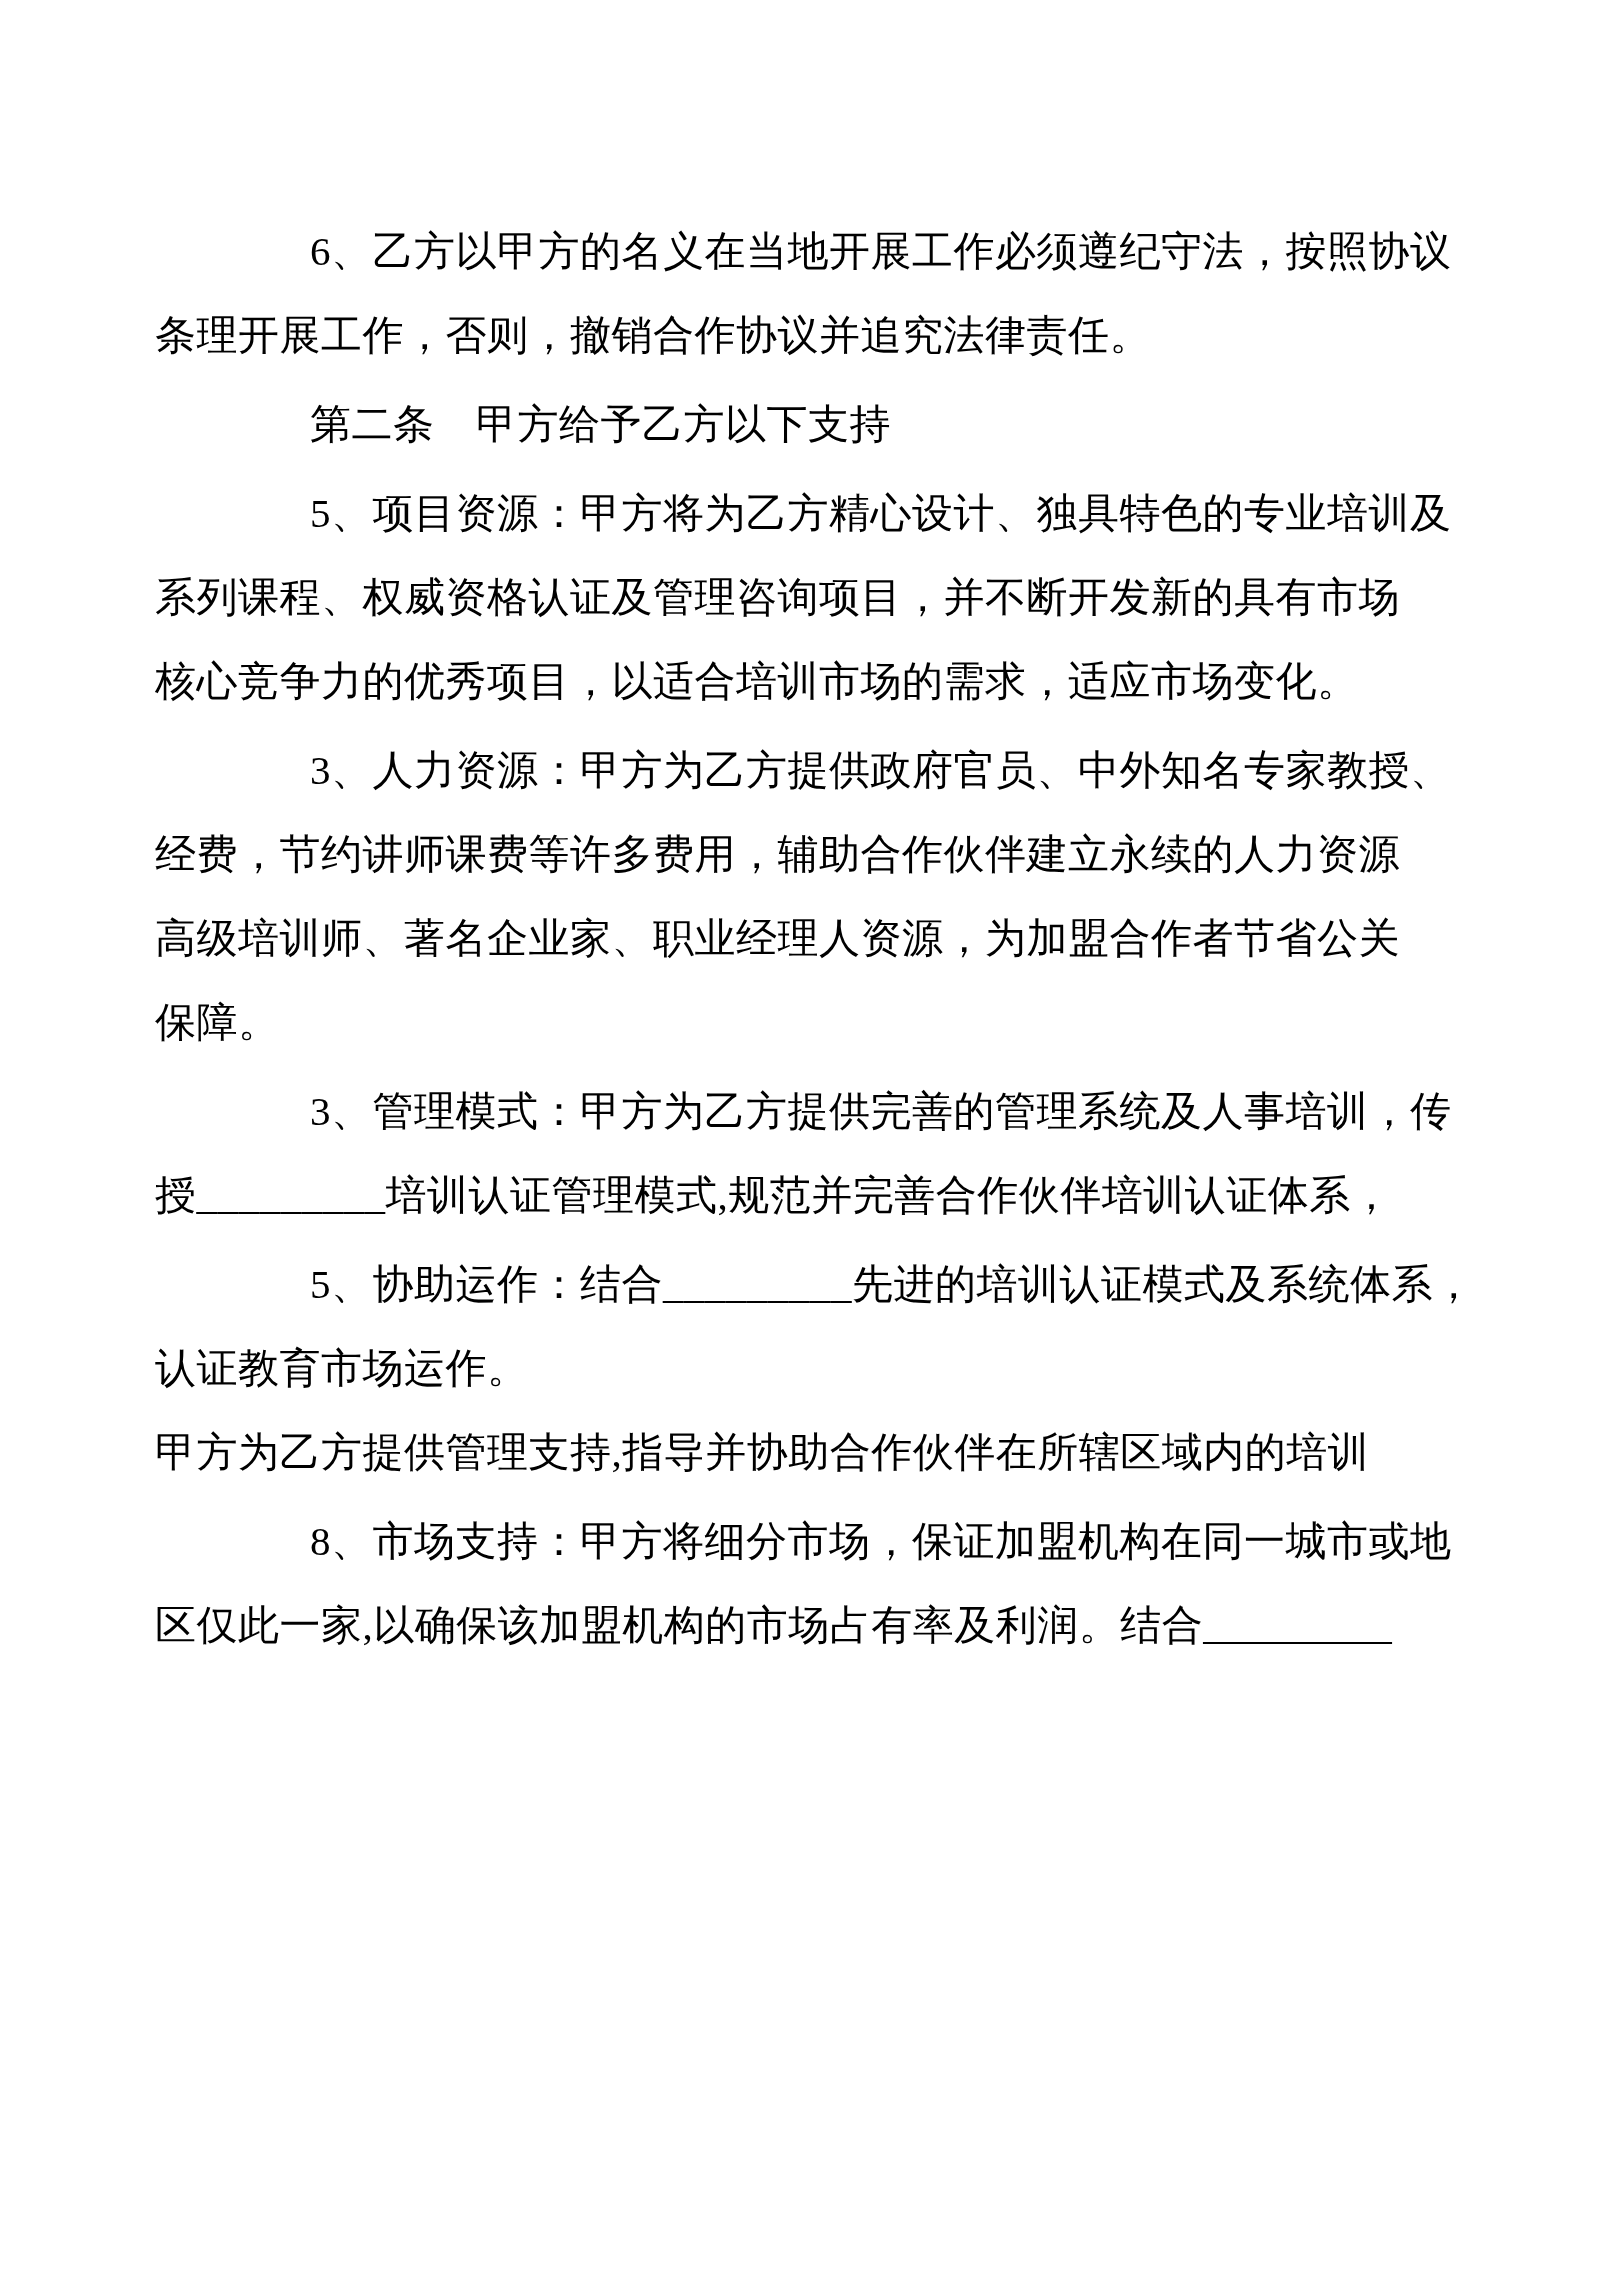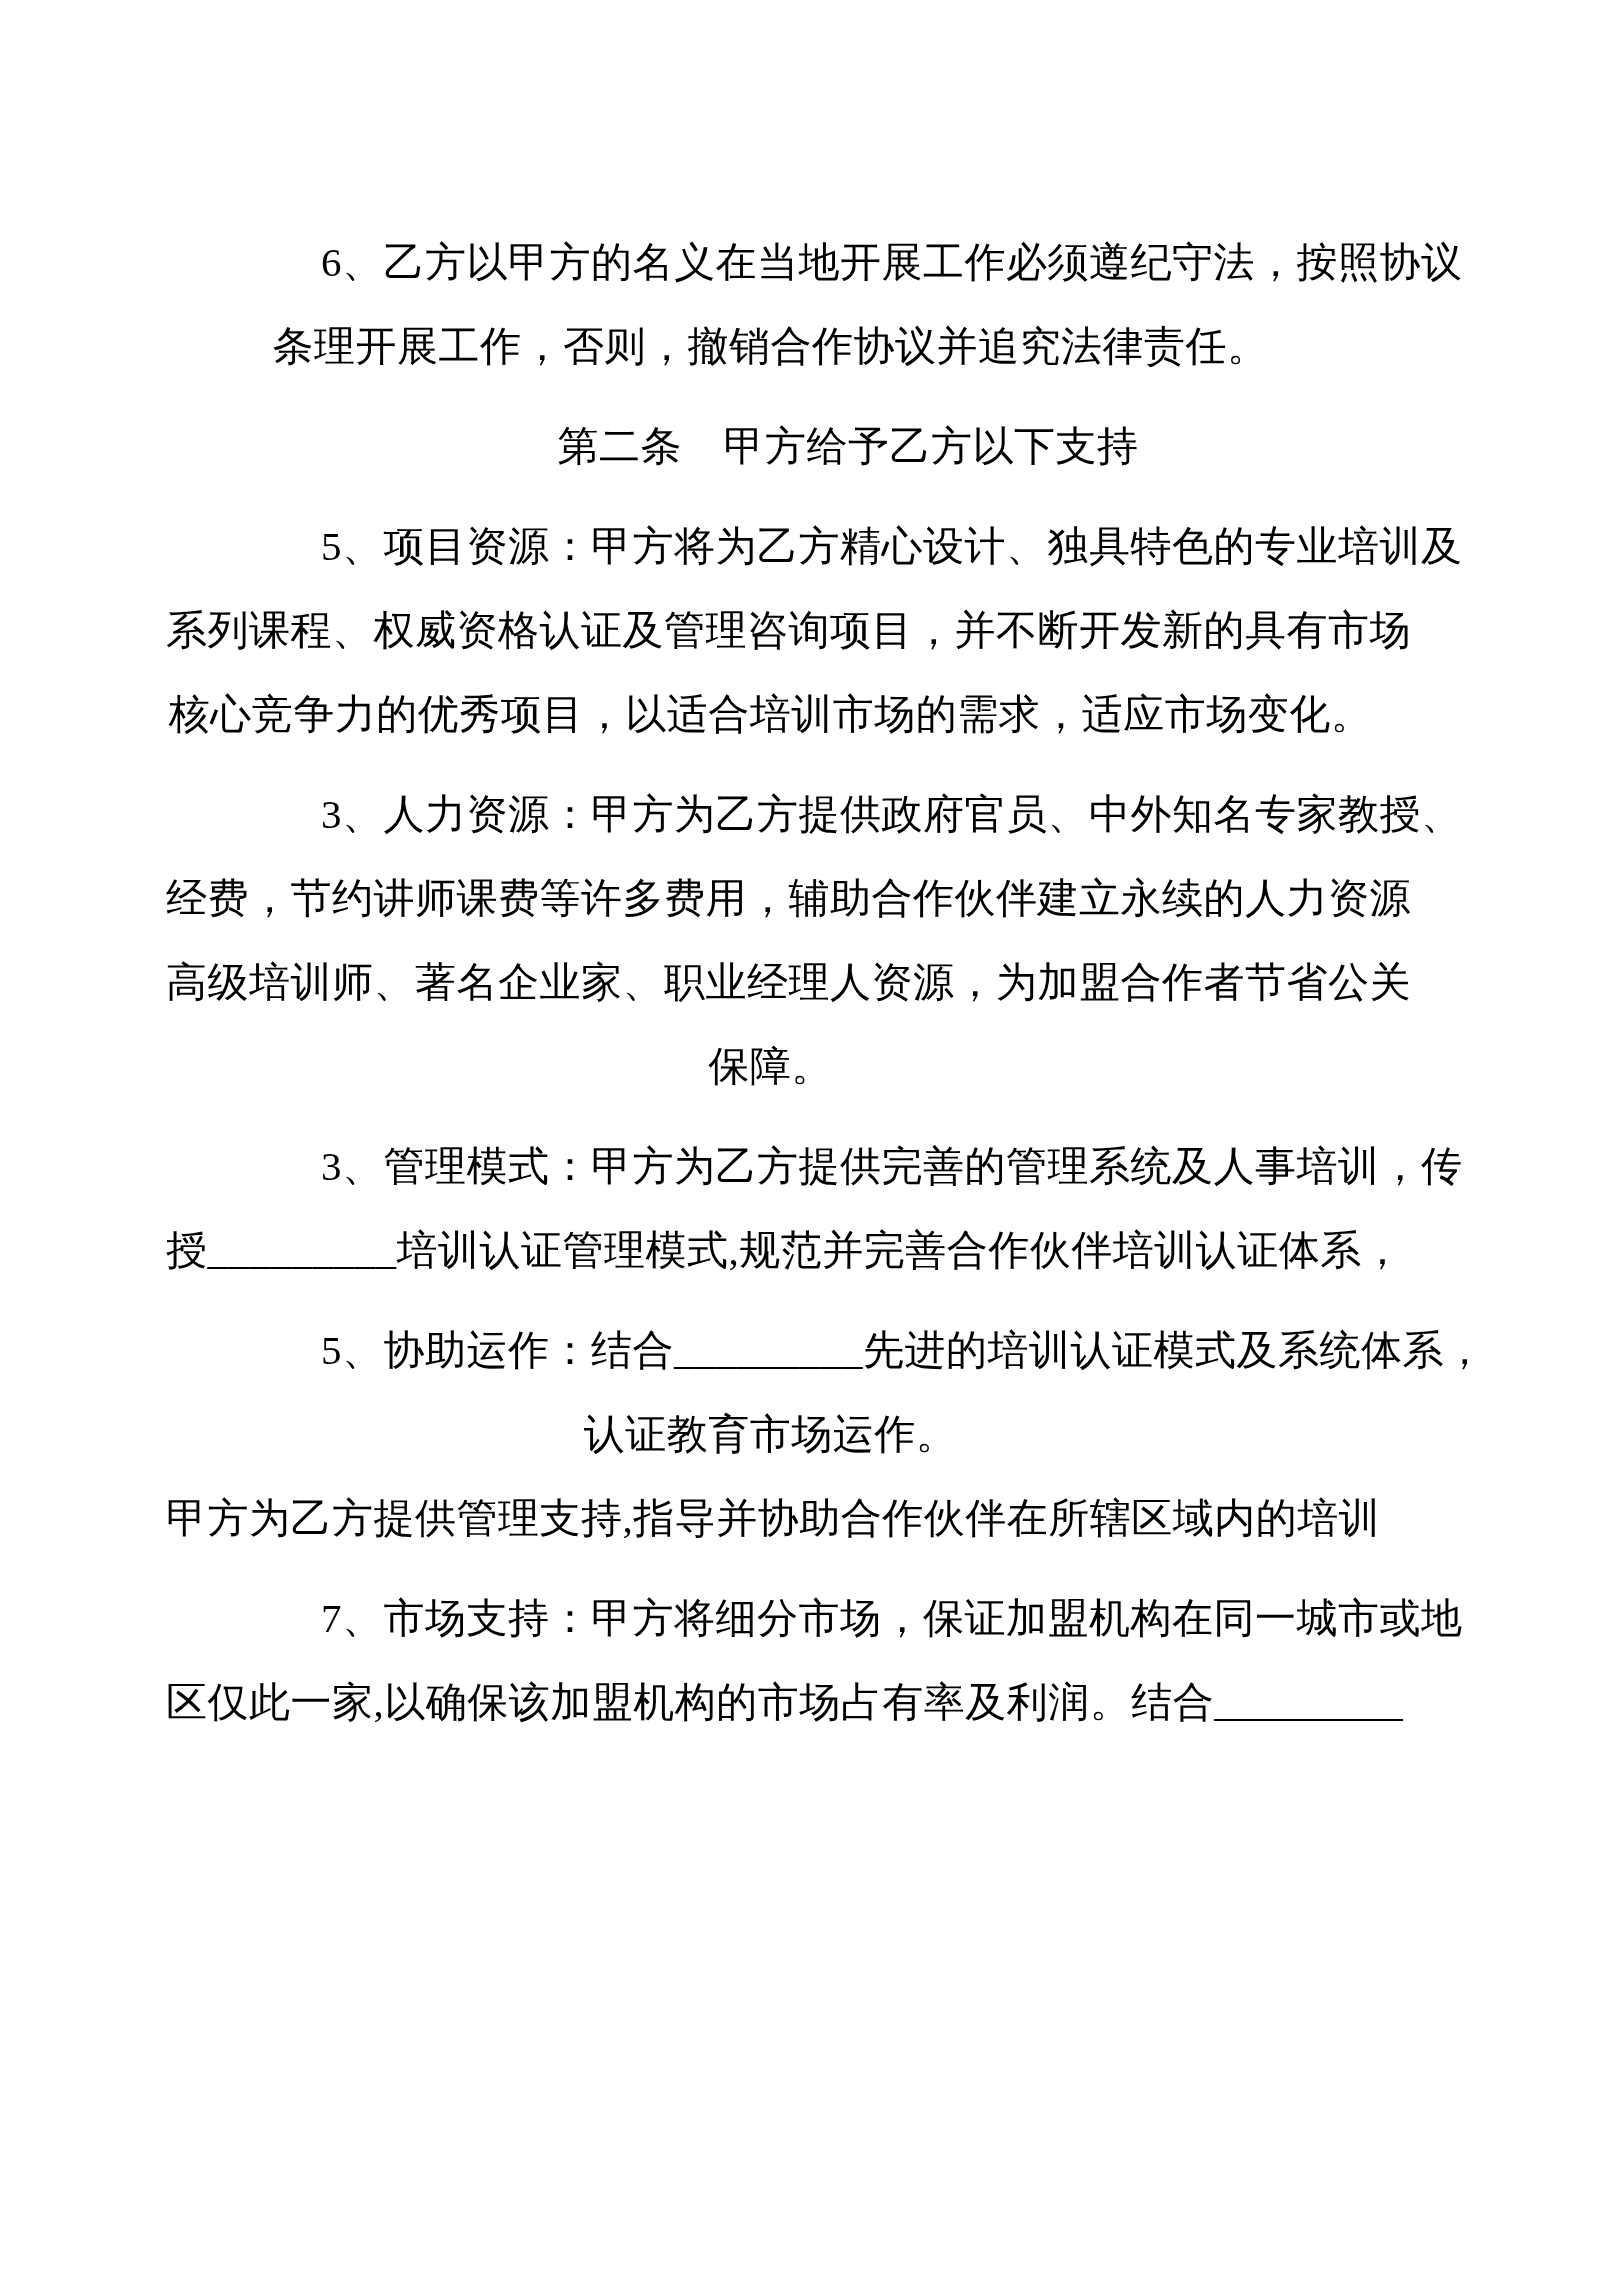--- a/index.html
+++ b/index.html
@@ -21,9 +21,8 @@
     width: 1241px;
   }
   .para {
-    margin: 16px;
+    margin: 5px;
     padding: 0;
-    text-align: center;
   }
   .line {
     font-family: "Liberation Serif", "DejaVu Serif", serif;

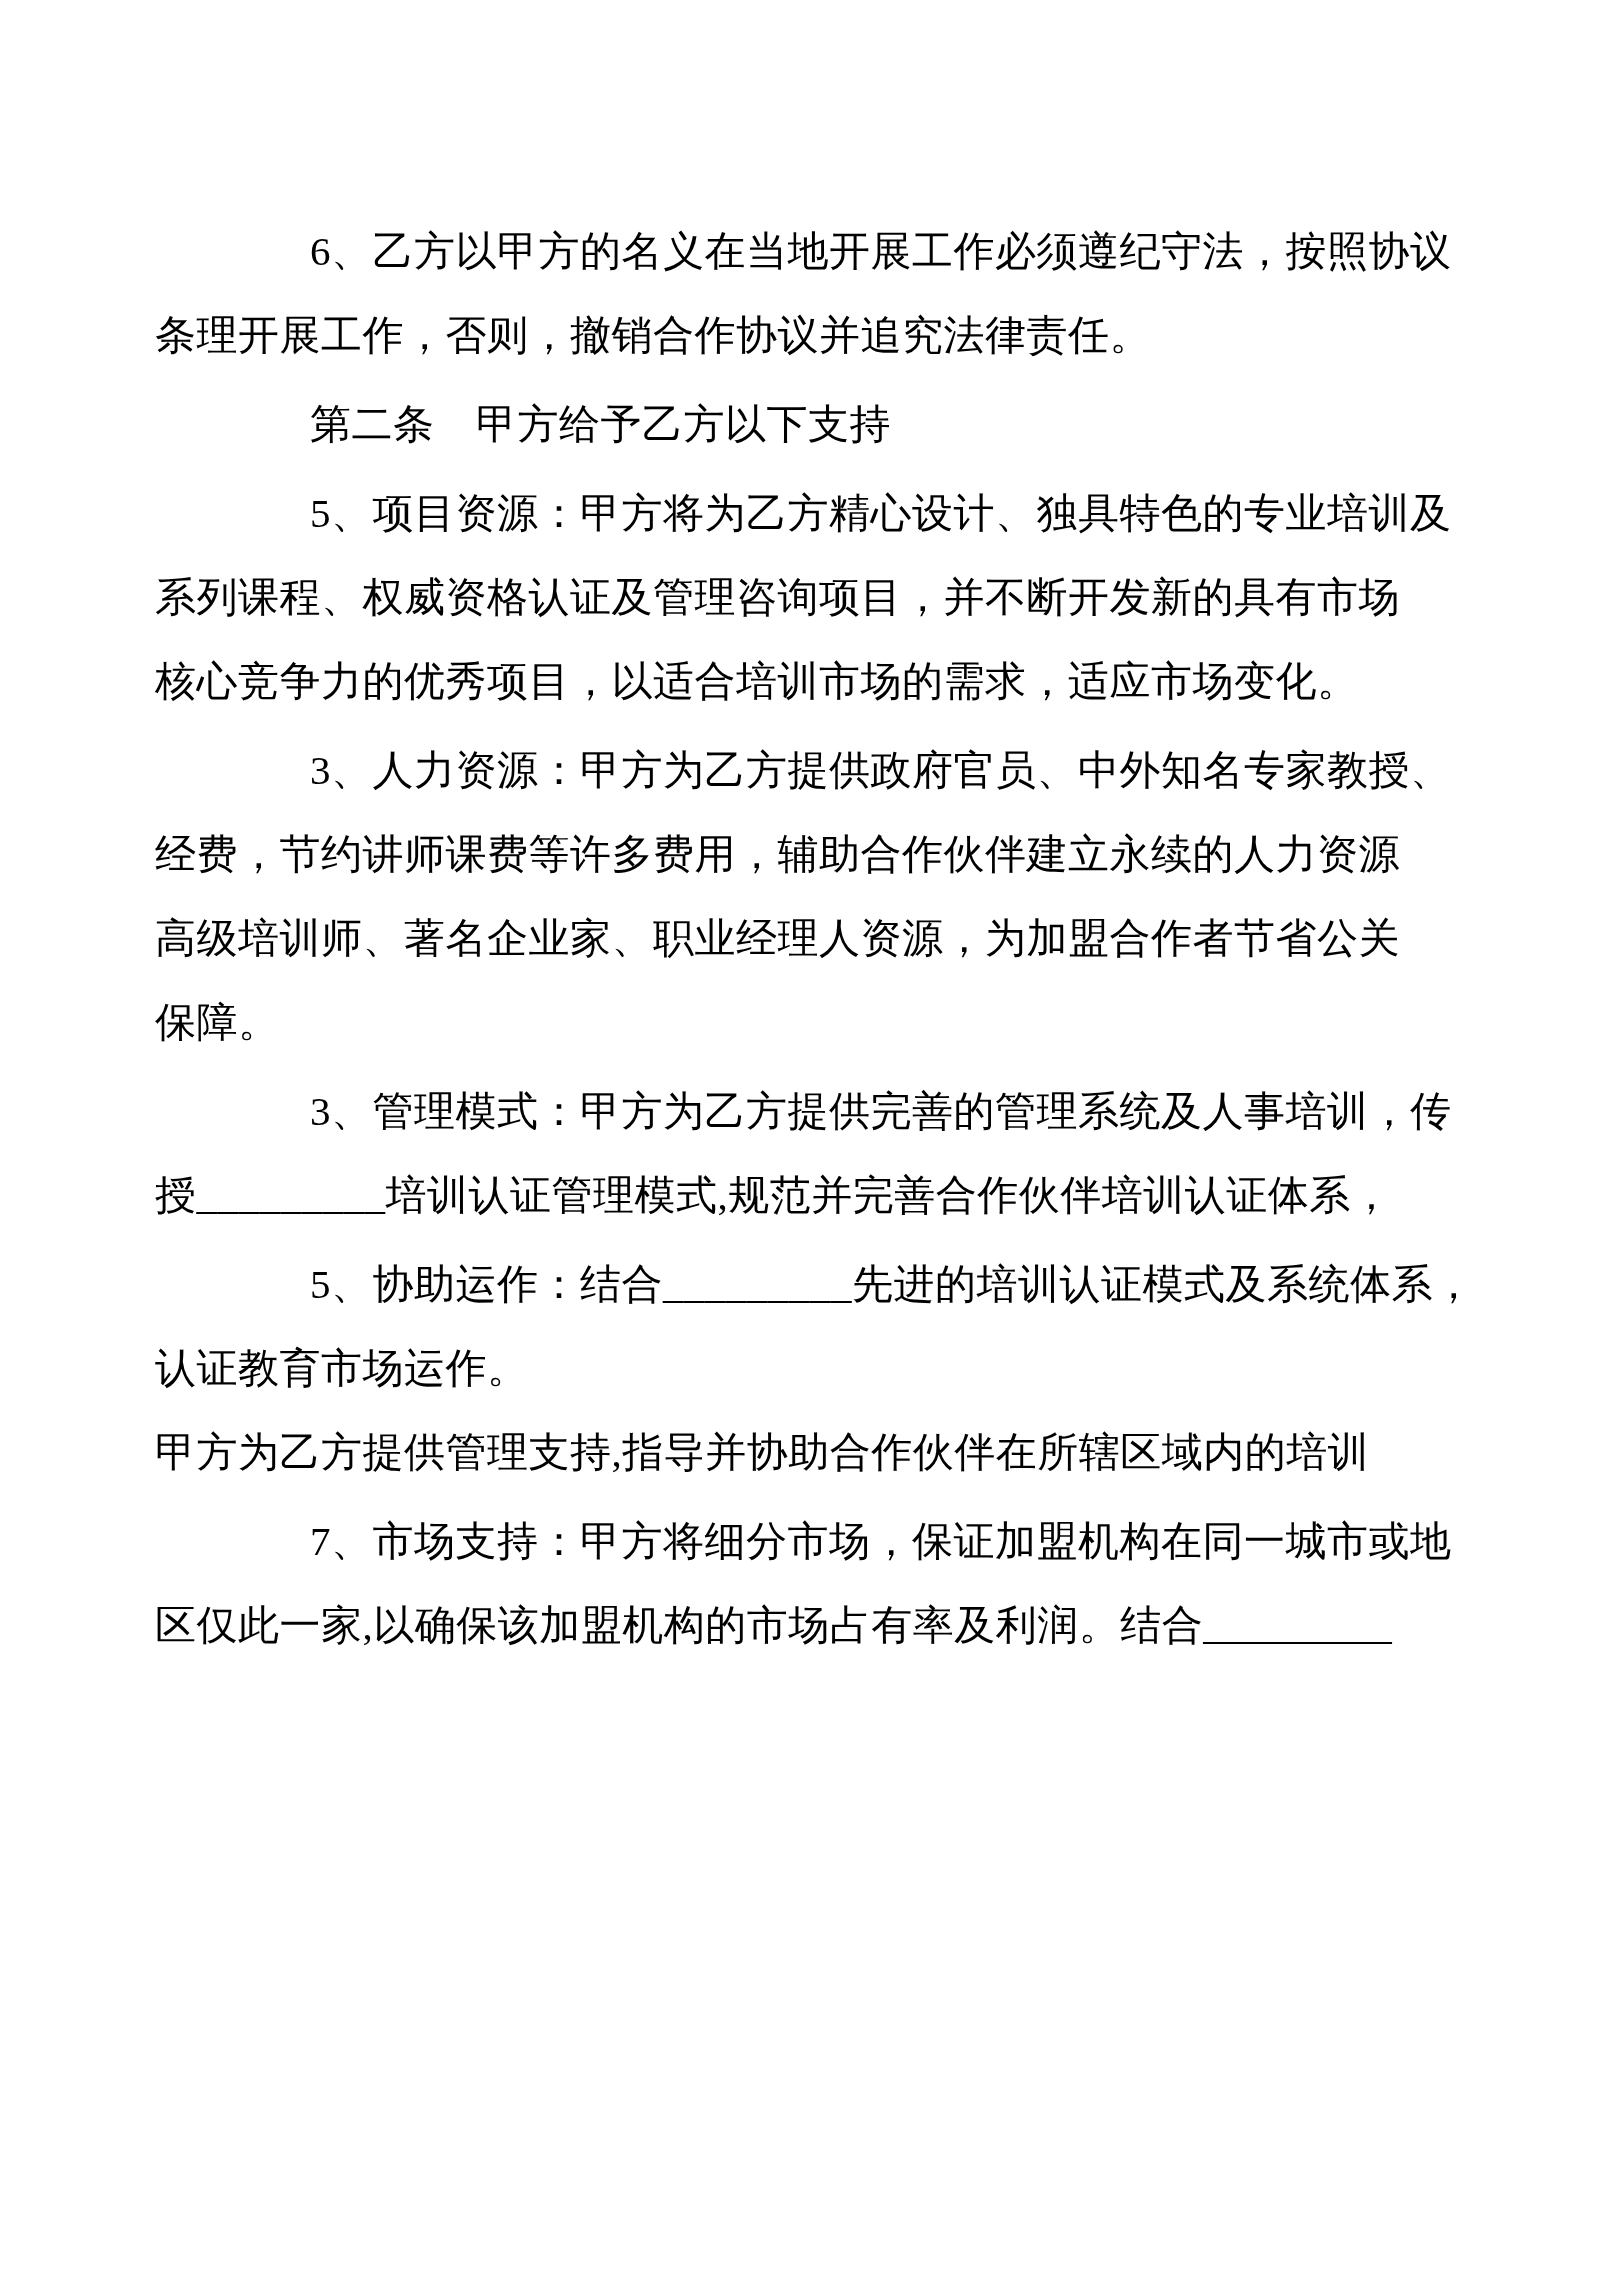--- a/index.html
+++ b/index.html
@@ -70,7 +70,7 @@
         <div class="line">甲方为乙方提供管理支持,指导并协助合作伙伴在所辖区域内的培训</div>
       </div>
       <div class="para">
-        <div class="line indent">7、市场支持：甲方将细分市场，保证加盟机构在同一城市或地</div>
+        <div class="line indent">8、市场支持：甲方将细分市场，保证加盟机构在同一城市或地</div>
         <div class="line">区仅此一家,以确保该加盟机构的市场占有率及利润。结合_________</div>
       </div>
     </div>

